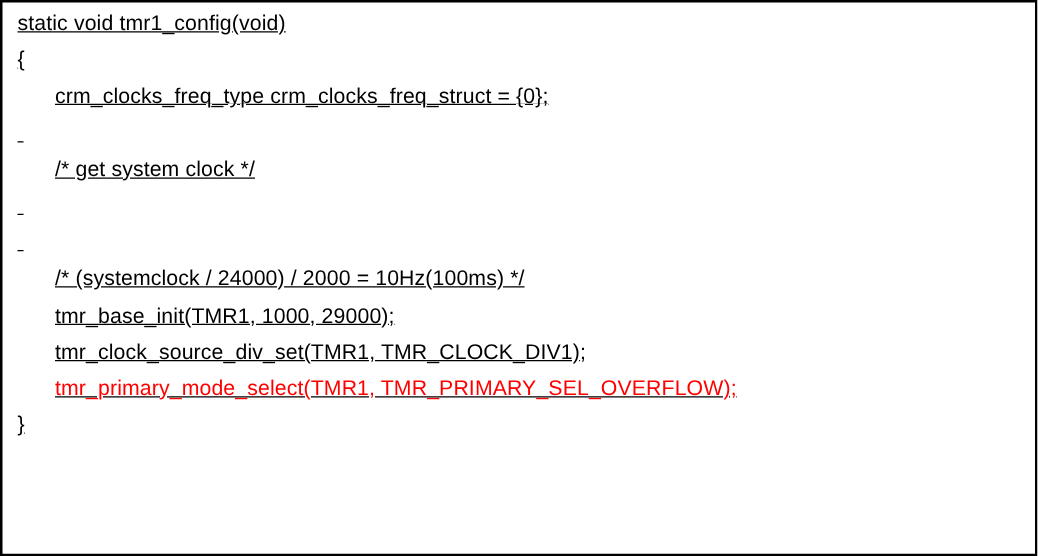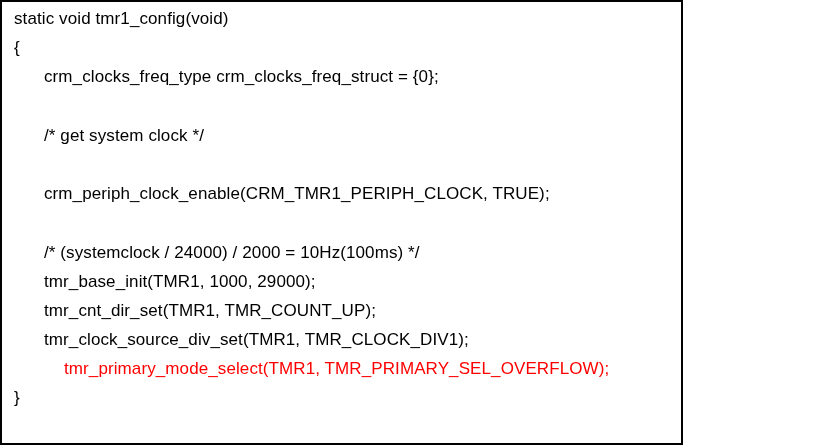--- a/index.html
+++ b/index.html
@@ -10,7 +10,7 @@
   .code-box {
     position: relative;
     box-sizing: border-box;
-    width: 683px;
+    width: 830px;
     height: 445px;
     background: var(--bg-color, #ffffff);
     border: 2px solid var(--border-color, #000000);
@@ -19,6 +19,7 @@
     color: var(--text-color, #000000);
     overflow: hidden;
     padding-top: 2px;
+    text-decoration: underline;
   }
   .code-line {
     height: 29.2px;

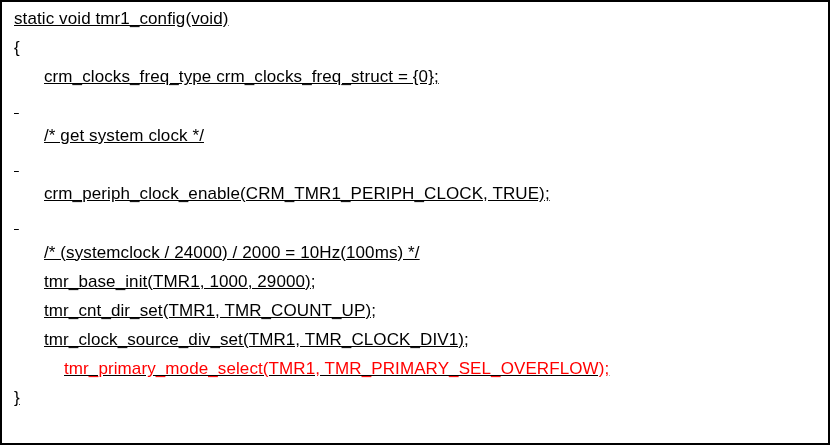--- a/index.html
+++ b/index.html
@@ -46,7 +46,6 @@
     <div class="code-line">&nbsp;</div>
     <div class="code-line indent-1">/* get system clock */</div>
     <div class="code-line">&nbsp;</div>
-    <div class="code-line indent-1">crm_periph_clock_enable(CRM_TMR1_PERIPH_CLOCK, TRUE);</div>
     <div class="code-line">&nbsp;</div>
     <div class="code-line indent-1">/* (systemclock / 24000) / 2000 = 10Hz(100ms) */</div>
     <div class="code-line indent-1">tmr_base_init(TMR1, 1000, 29000);</div>

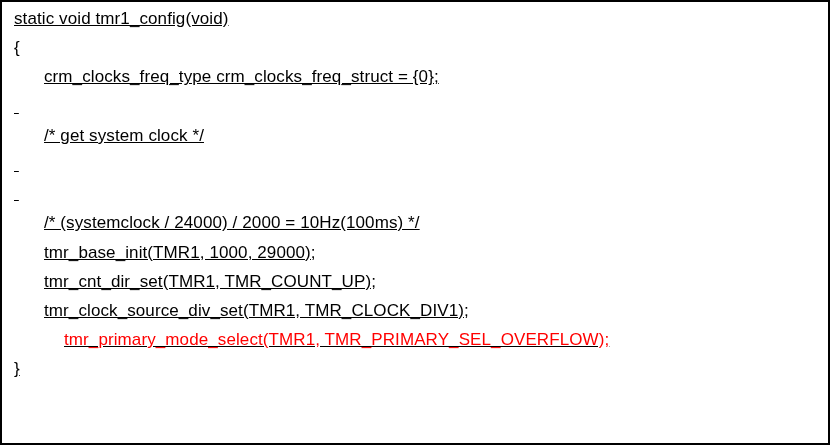--- a/index.html
+++ b/index.html
@@ -49,7 +49,6 @@
     <div class="code-line">&nbsp;</div>
     <div class="code-line indent-1">/* (systemclock / 24000) / 2000 = 10Hz(100ms) */</div>
     <div class="code-line indent-1">tmr_base_init(TMR1, 1000, 29000);</div>
-    <div class="code-line indent-1">tmr_cnt_dir_set(TMR1, TMR_COUNT_UP);</div>
     <div class="code-line indent-1">tmr_clock_source_div_set(TMR1, TMR_CLOCK_DIV1);</div>
     <div class="code-line indent-1 highlight">tmr_primary_mode_select(TMR1, TMR_PRIMARY_SEL_OVERFLOW);</div>
     <div class="code-line">}</div>

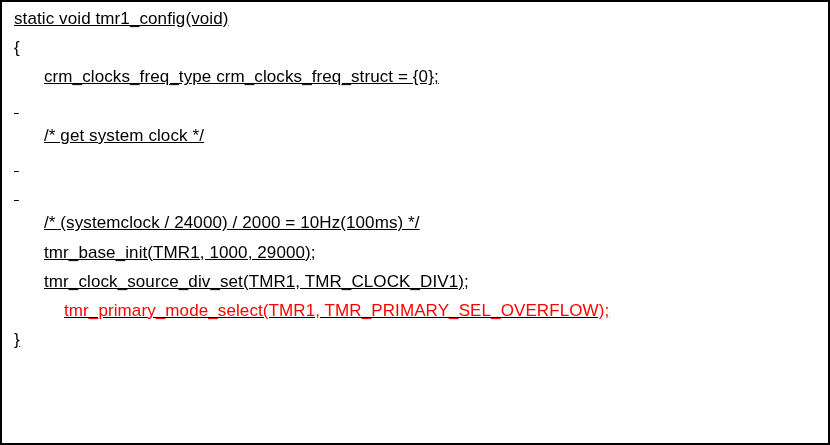--- a/index.html
+++ b/index.html
@@ -33,7 +33,6 @@
   }
   .code-line.highlight {
     color: var(--highlight-color, #ff0000);
-    margin-left: 20px;
   }
 </style>
 </head>

